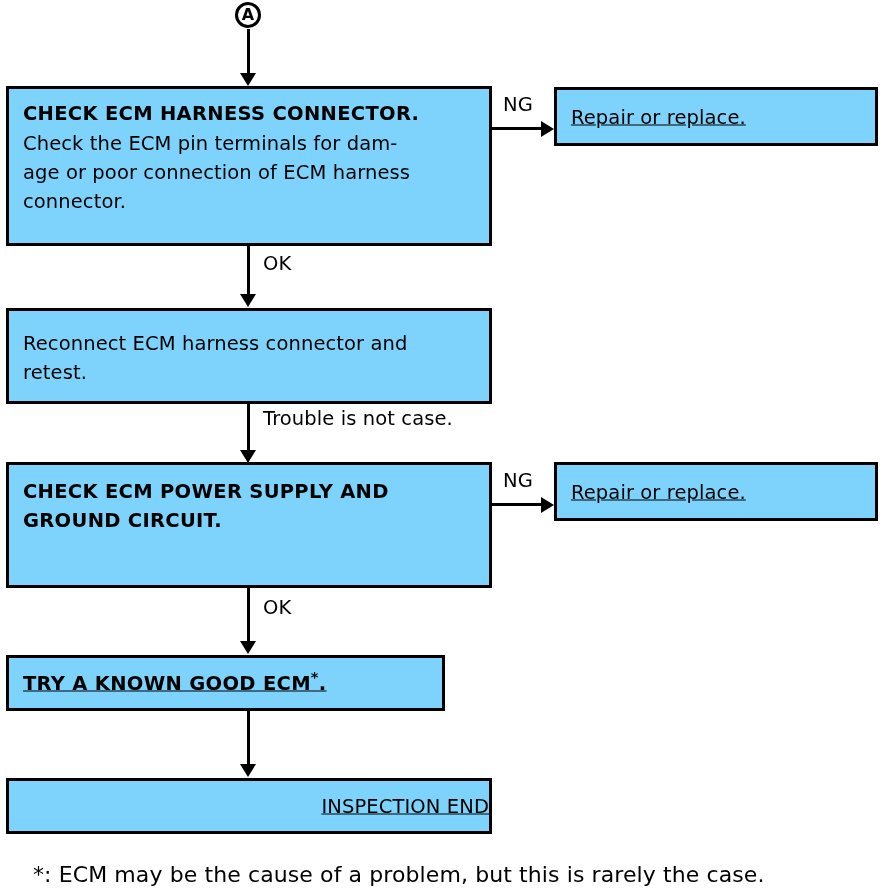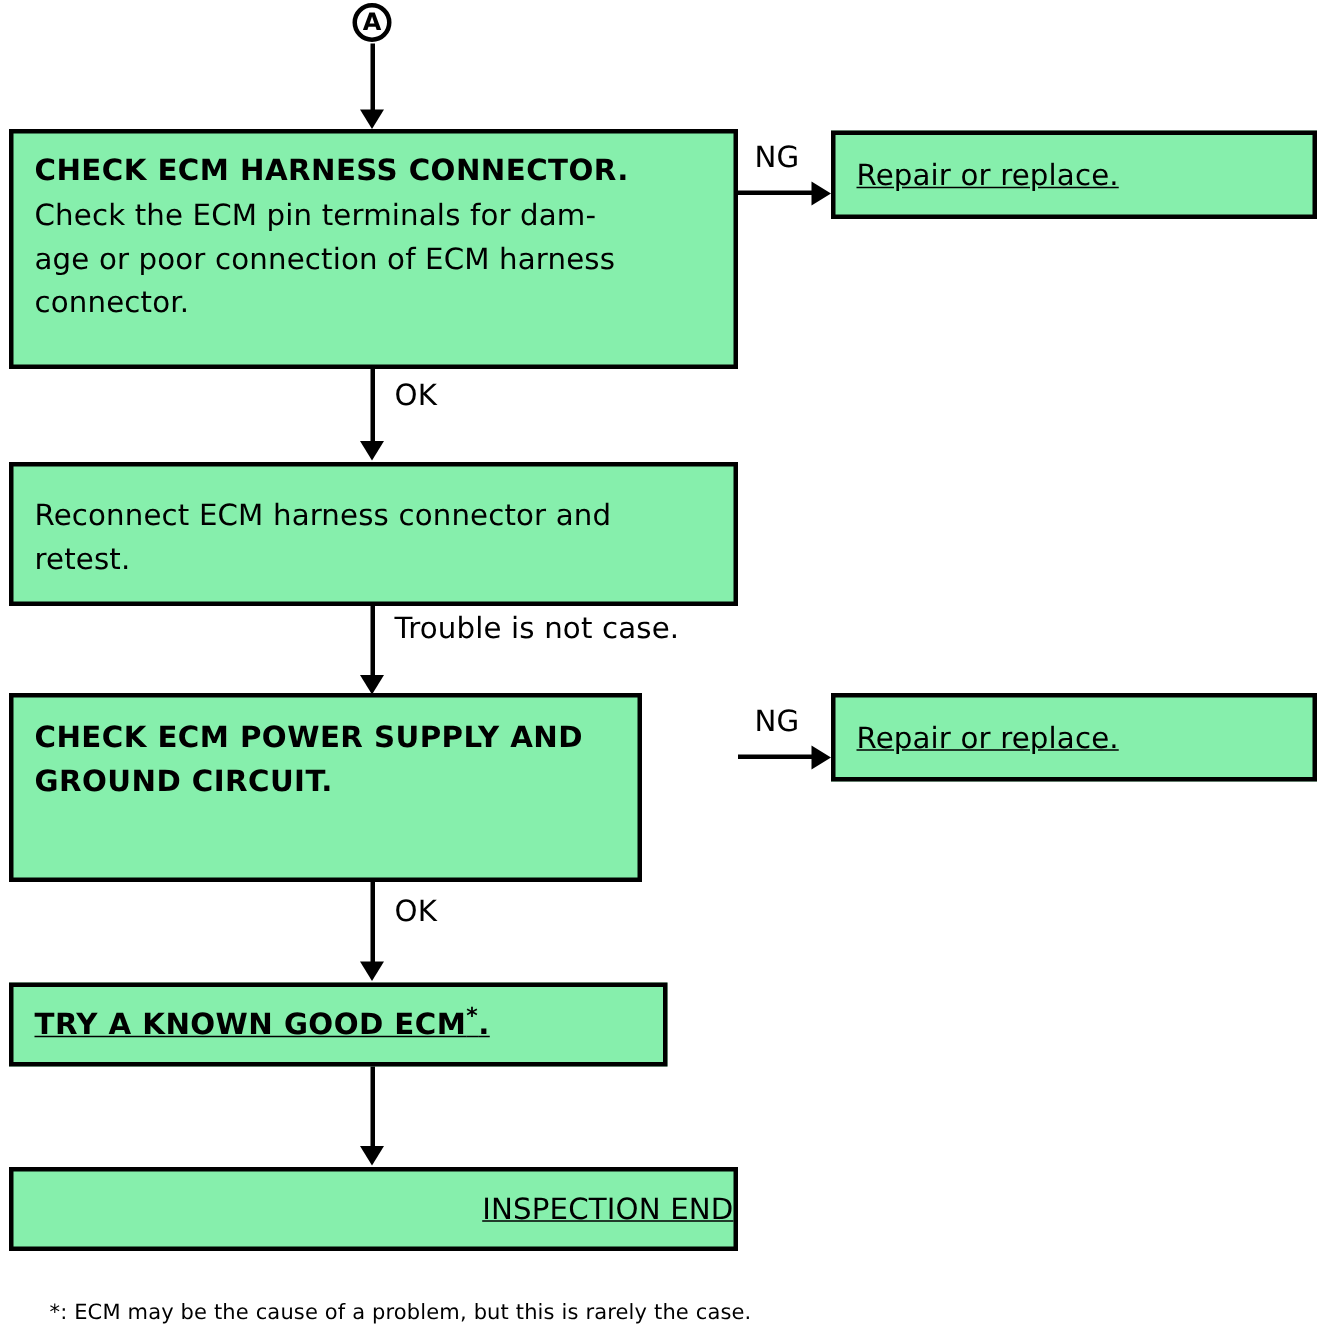--- a/index.html
+++ b/index.html
@@ -26,7 +26,7 @@
     position: absolute;
     box-sizing: border-box;
     border: 3px solid #000000;
-    background: #86efac;
+    background: #7dd3fc;
   }
   .node .txt {
     position: absolute;

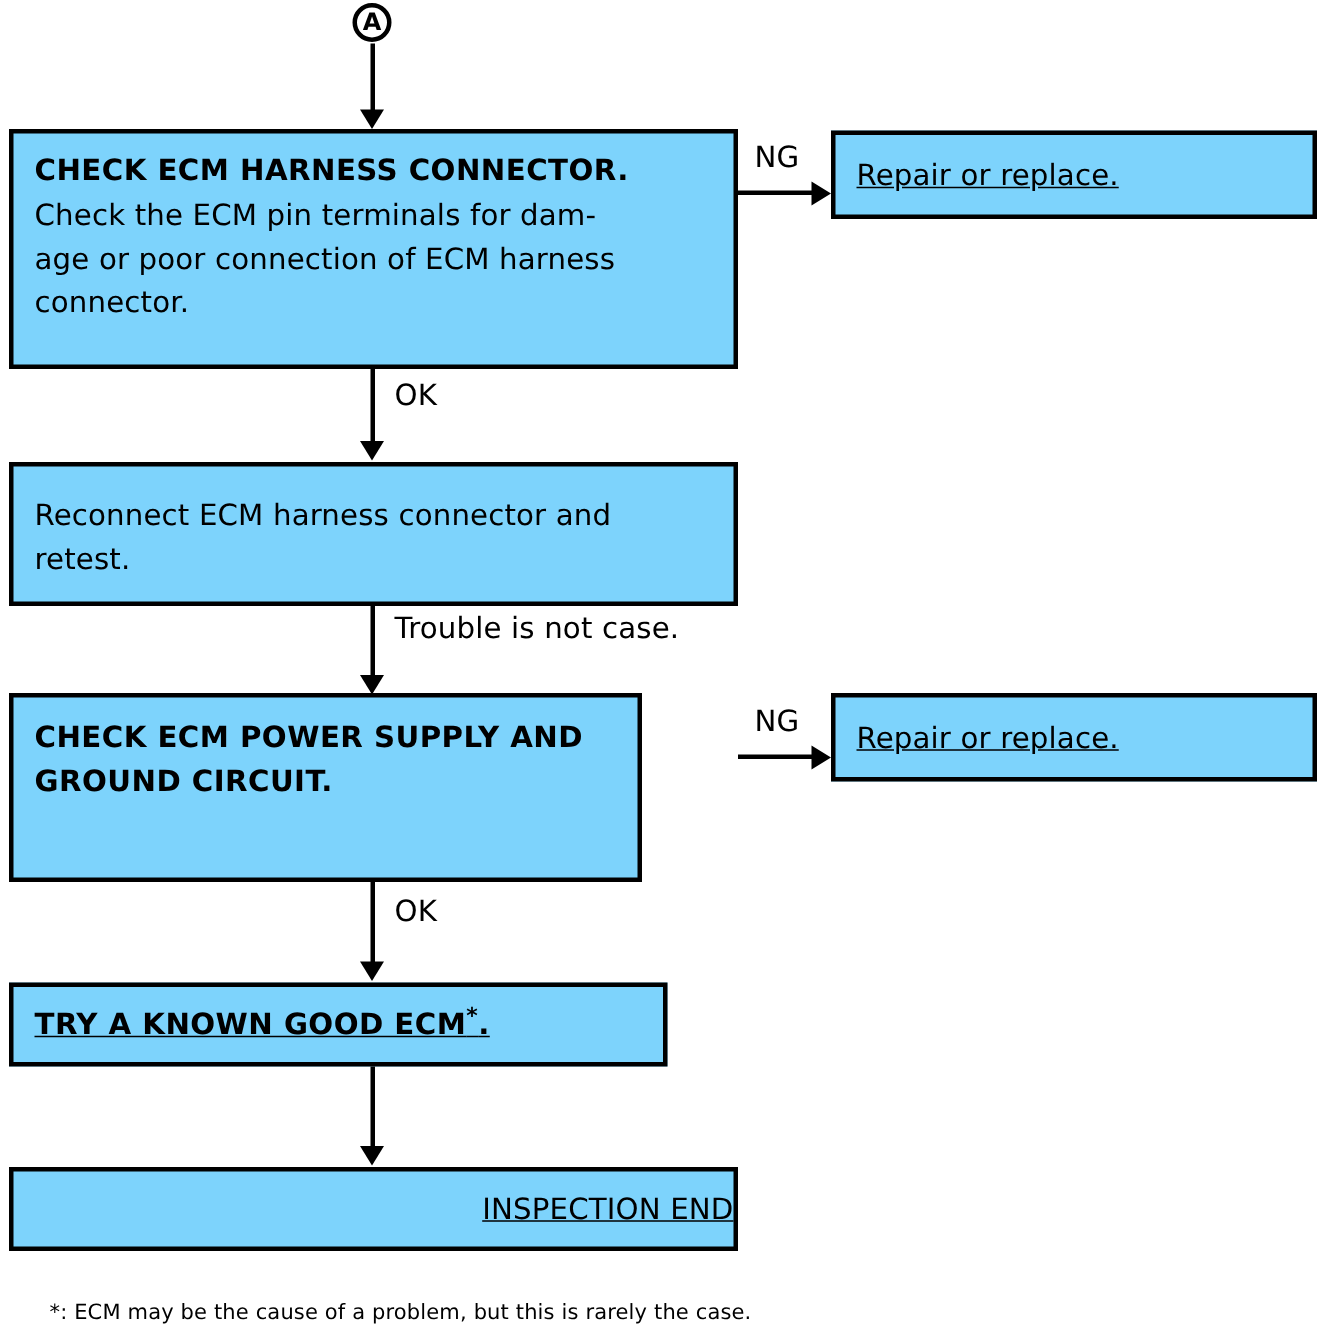--- a/index.html
+++ b/index.html
@@ -160,7 +160,7 @@
   <div class="arrow-down" style="left:240px; top:450px;"></div>
   <div class="edge-label" style="left:263px; top:408px;">Trouble is not case.</div>
 
-  <div class="node" style="left:6px; top:462px; width:422px; height:126px;">
+  <div class="node" style="left:6px; top:462px; width:486px; height:126px;">
     <div class="txt bold" style="top:12px;">CHECK ECM POWER SUPPLY AND
 GROUND CIRCUIT.</div>
   </div>

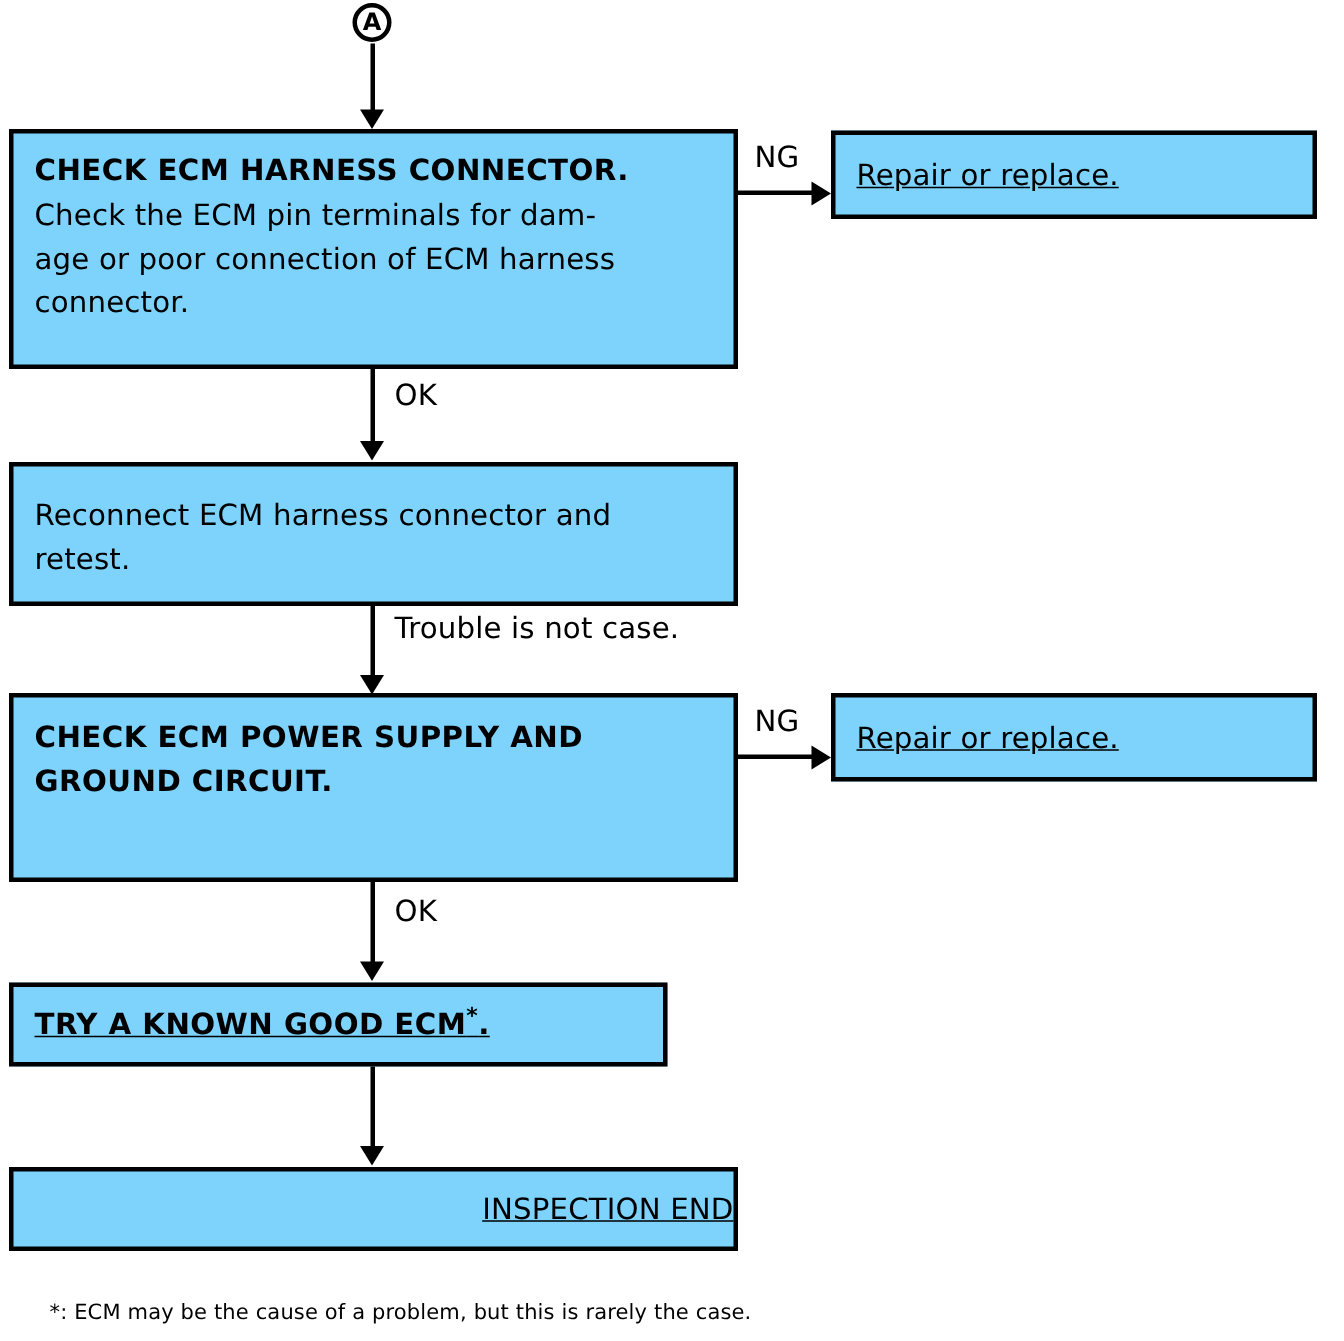--- a/index.html
+++ b/index.html
@@ -110,7 +110,7 @@
   
   .footnote {
     position: absolute;
-    font-size: 14px;
+    font-size: 22px;
     line-height: 26px;
     white-space: nowrap;
     letter-spacing: 0.1px;

